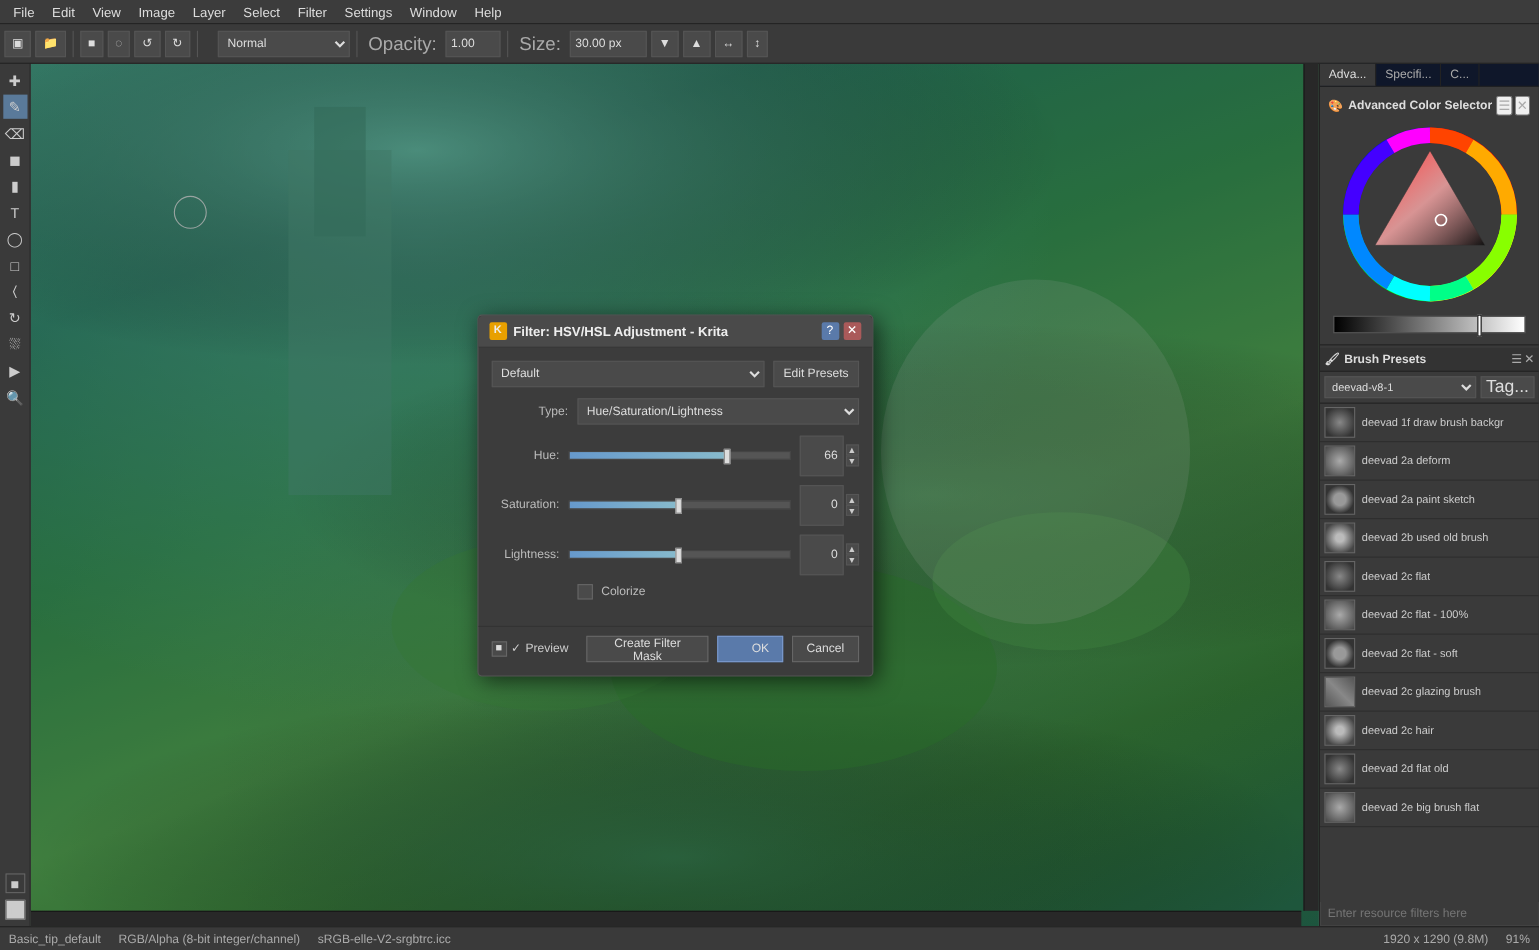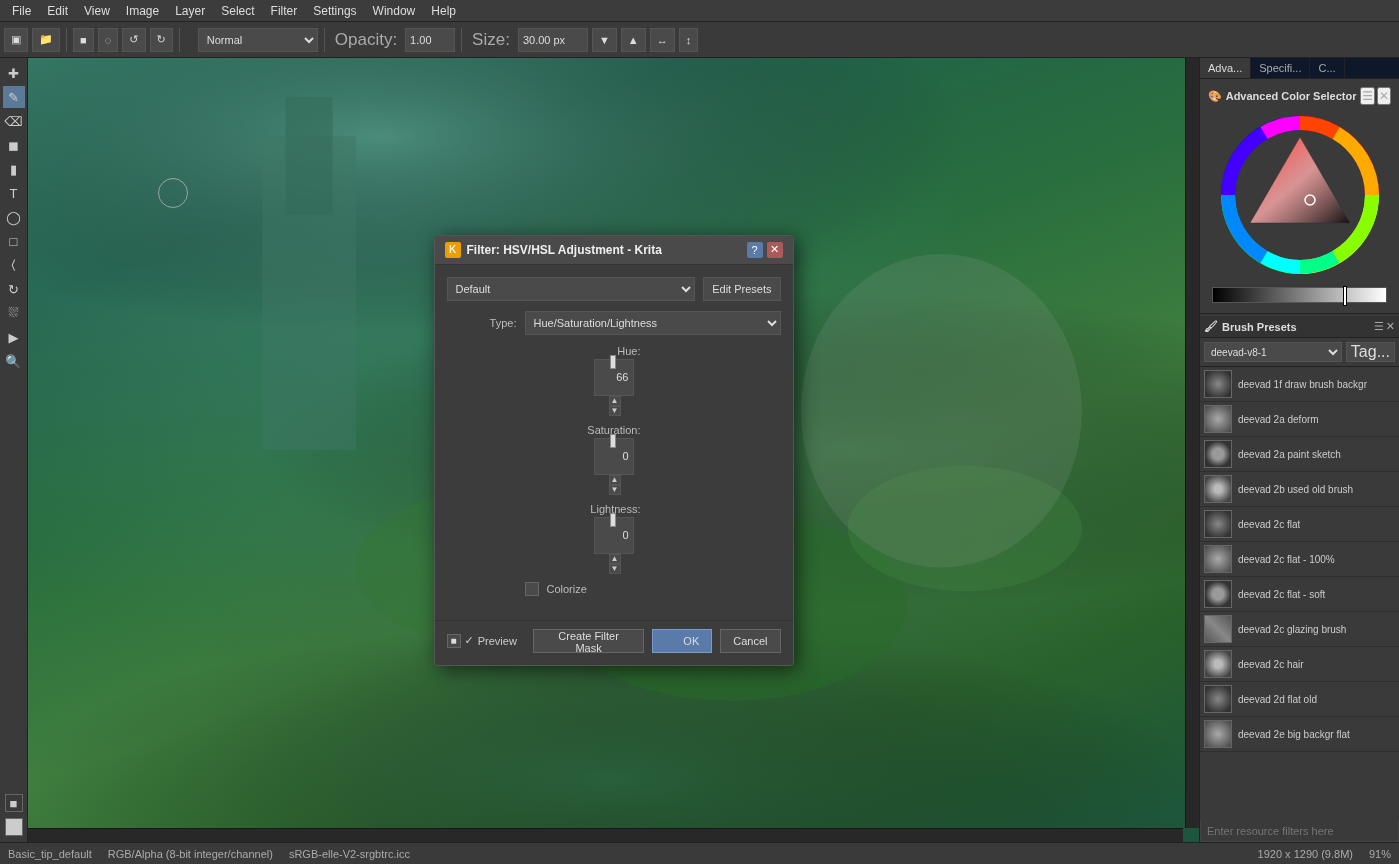--- a/index.html
+++ b/index.html
@@ -431,7 +431,6 @@
       display: flex;
       align-items: center;
       margin-bottom: 8px;
-      flex-direction: column;
     }
     .slider-label {
       width: 70px;

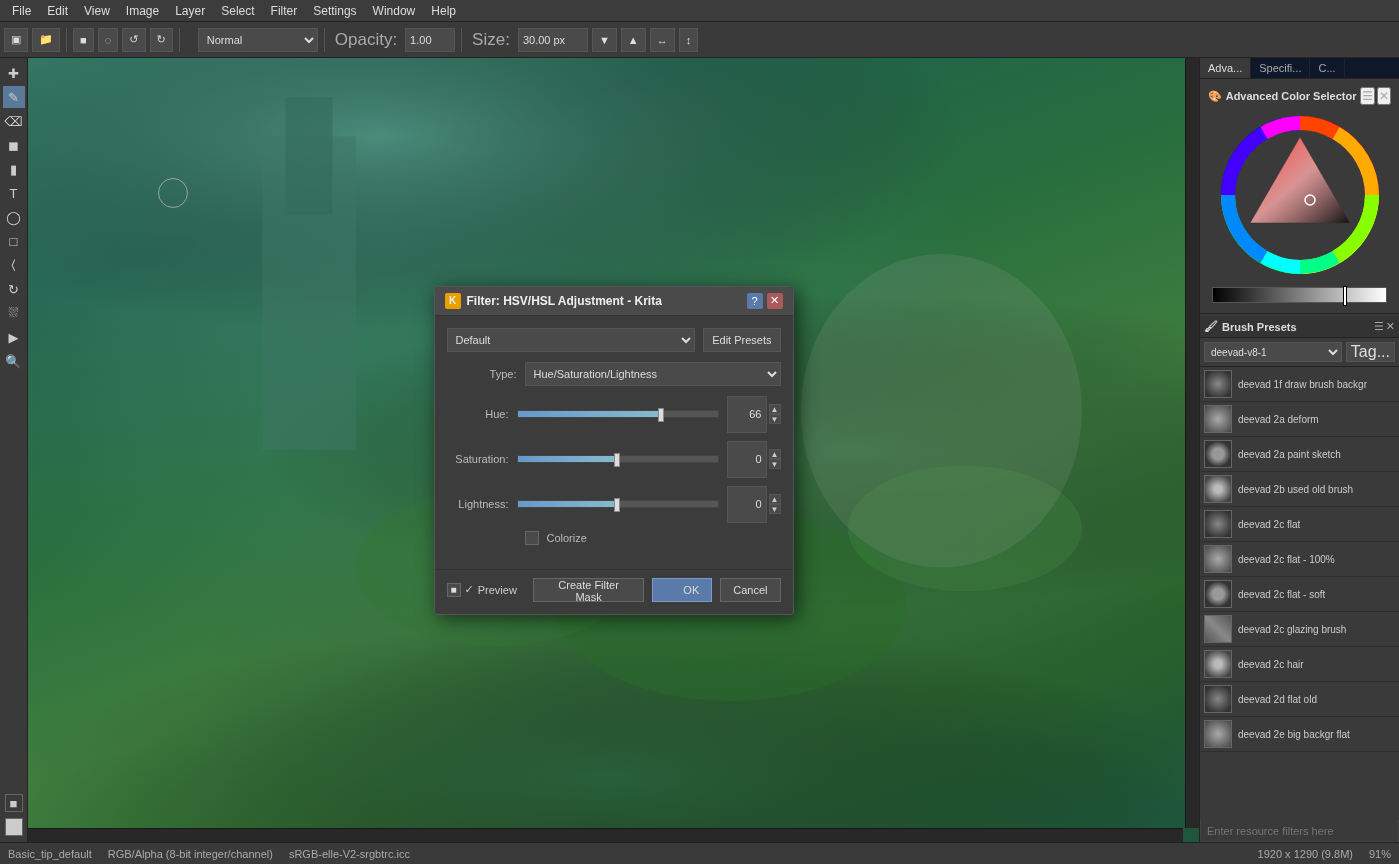--- a/index.html
+++ b/index.html
@@ -902,7 +902,7 @@
           </div>
           <div class="brush-preset-item">
             <div class="brush-preset-thumb thumb-2"></div>
-            <span class="brush-preset-name">deevad 2e big backgr flat</span>
+            <span class="brush-preset-name">deevad 2e big brush flat</span>
           </div>
         </div>
 

